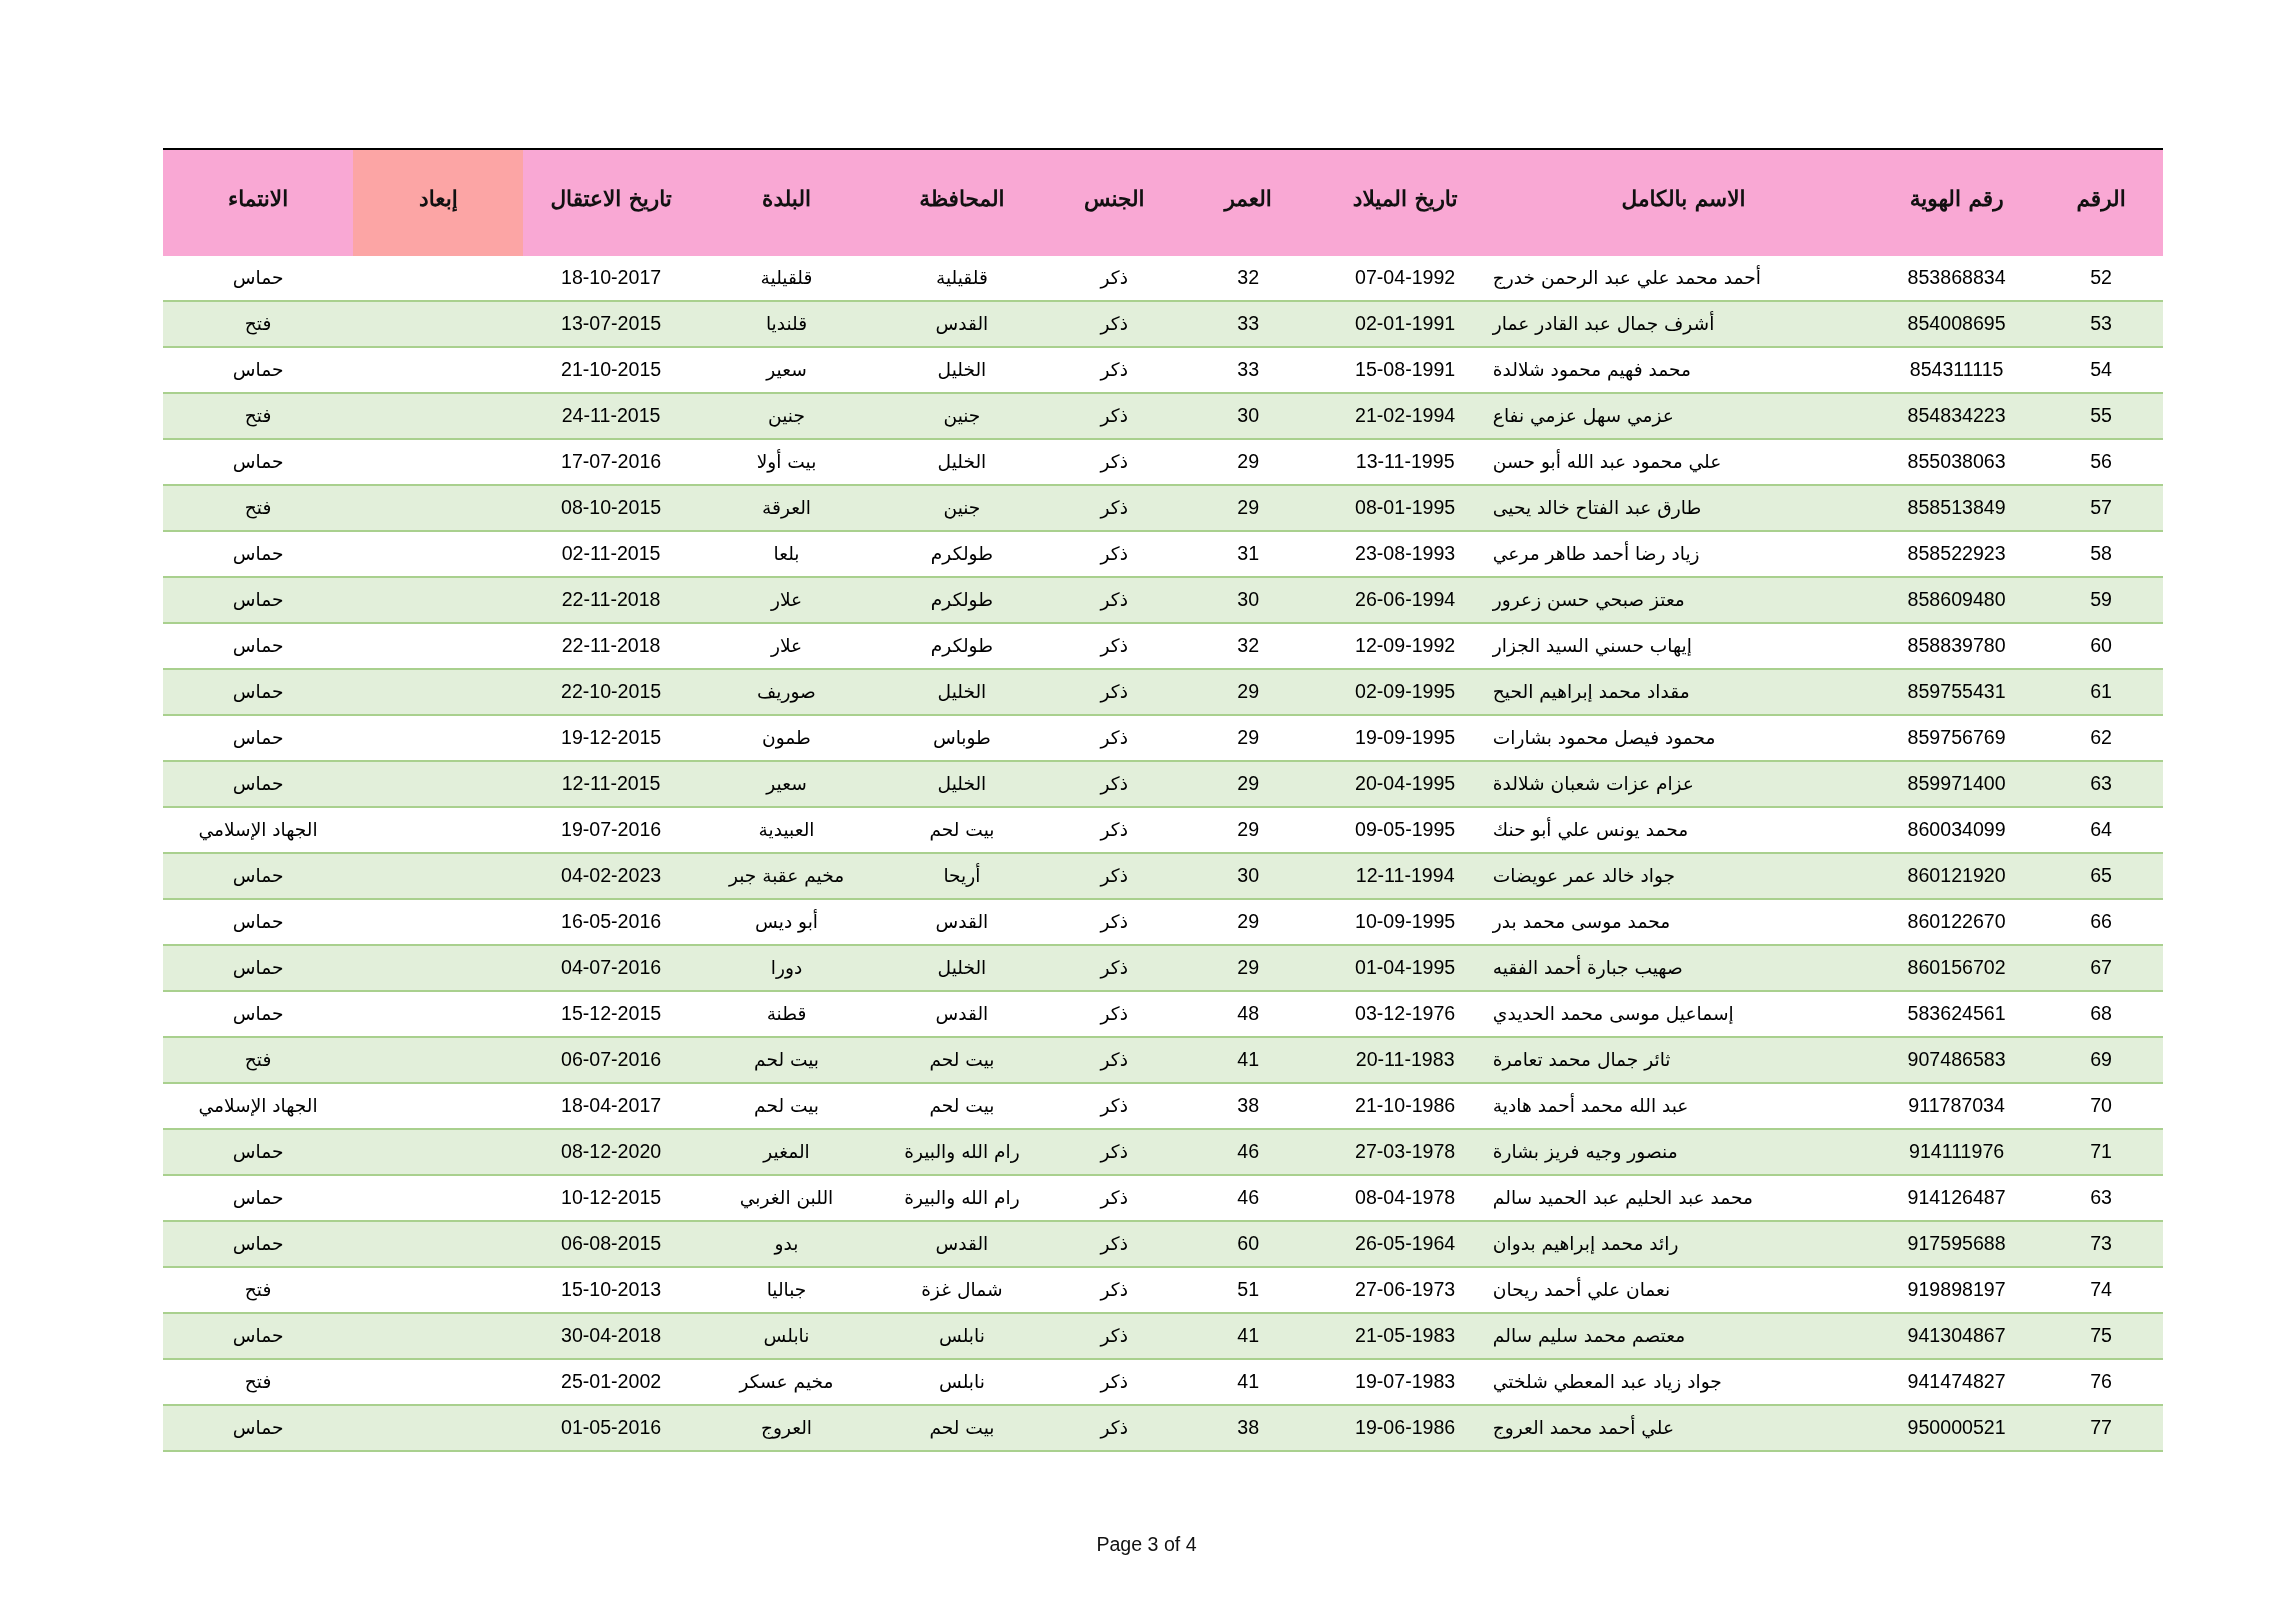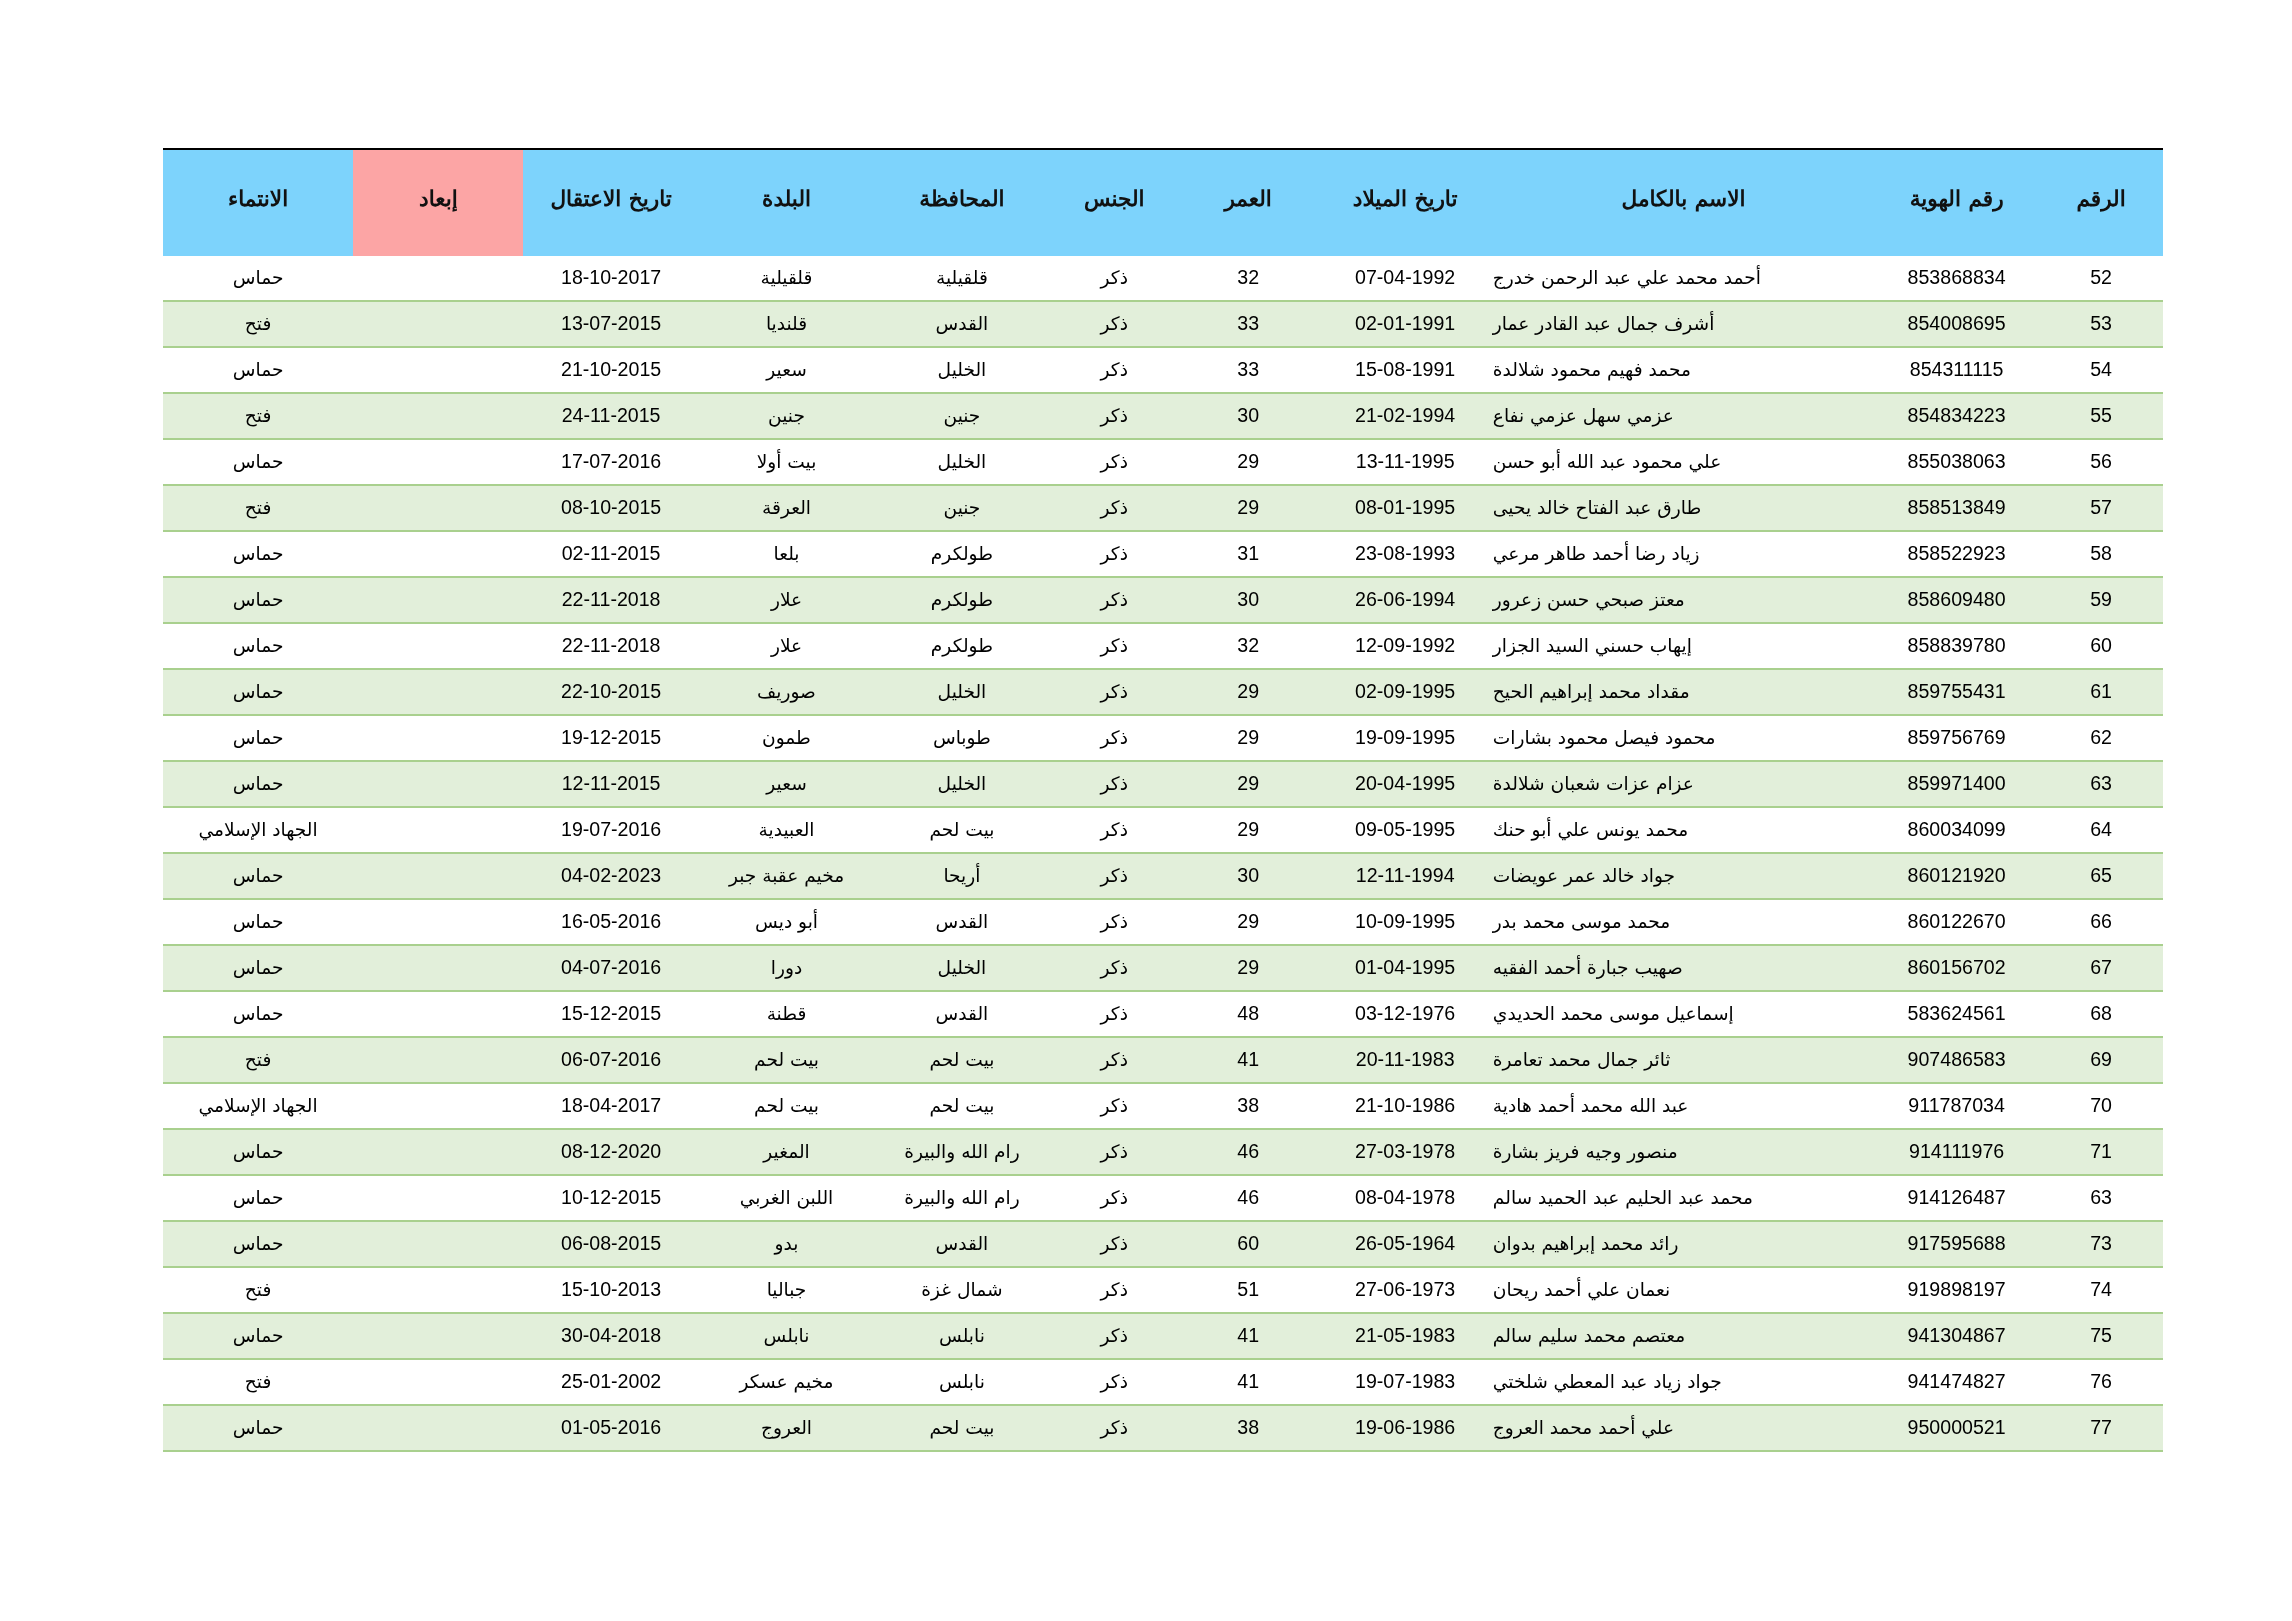--- a/index.html
+++ b/index.html
@@ -9,7 +9,7 @@
   table.roster { position: absolute; left: 163px; top: 148px; width: 2000px;
                  border-collapse: collapse; table-layout: fixed; direction: rtl;
                  border-top: 2.9px solid #000; }
-  table.roster th { height: 96px; background: #7dd3fc; color: #111; font-weight: bold;
+  table.roster th { height: 96px; background: #f9a8d4; color: #111; font-weight: bold;
                     font-size: 21.6px; text-align: center; vertical-align: middle;
                     padding: 0 0 9.8px 0; font-family: "DejaVu Serif", "Liberation Serif", serif; }
   table.roster th.hl { background: #fca5a5; }

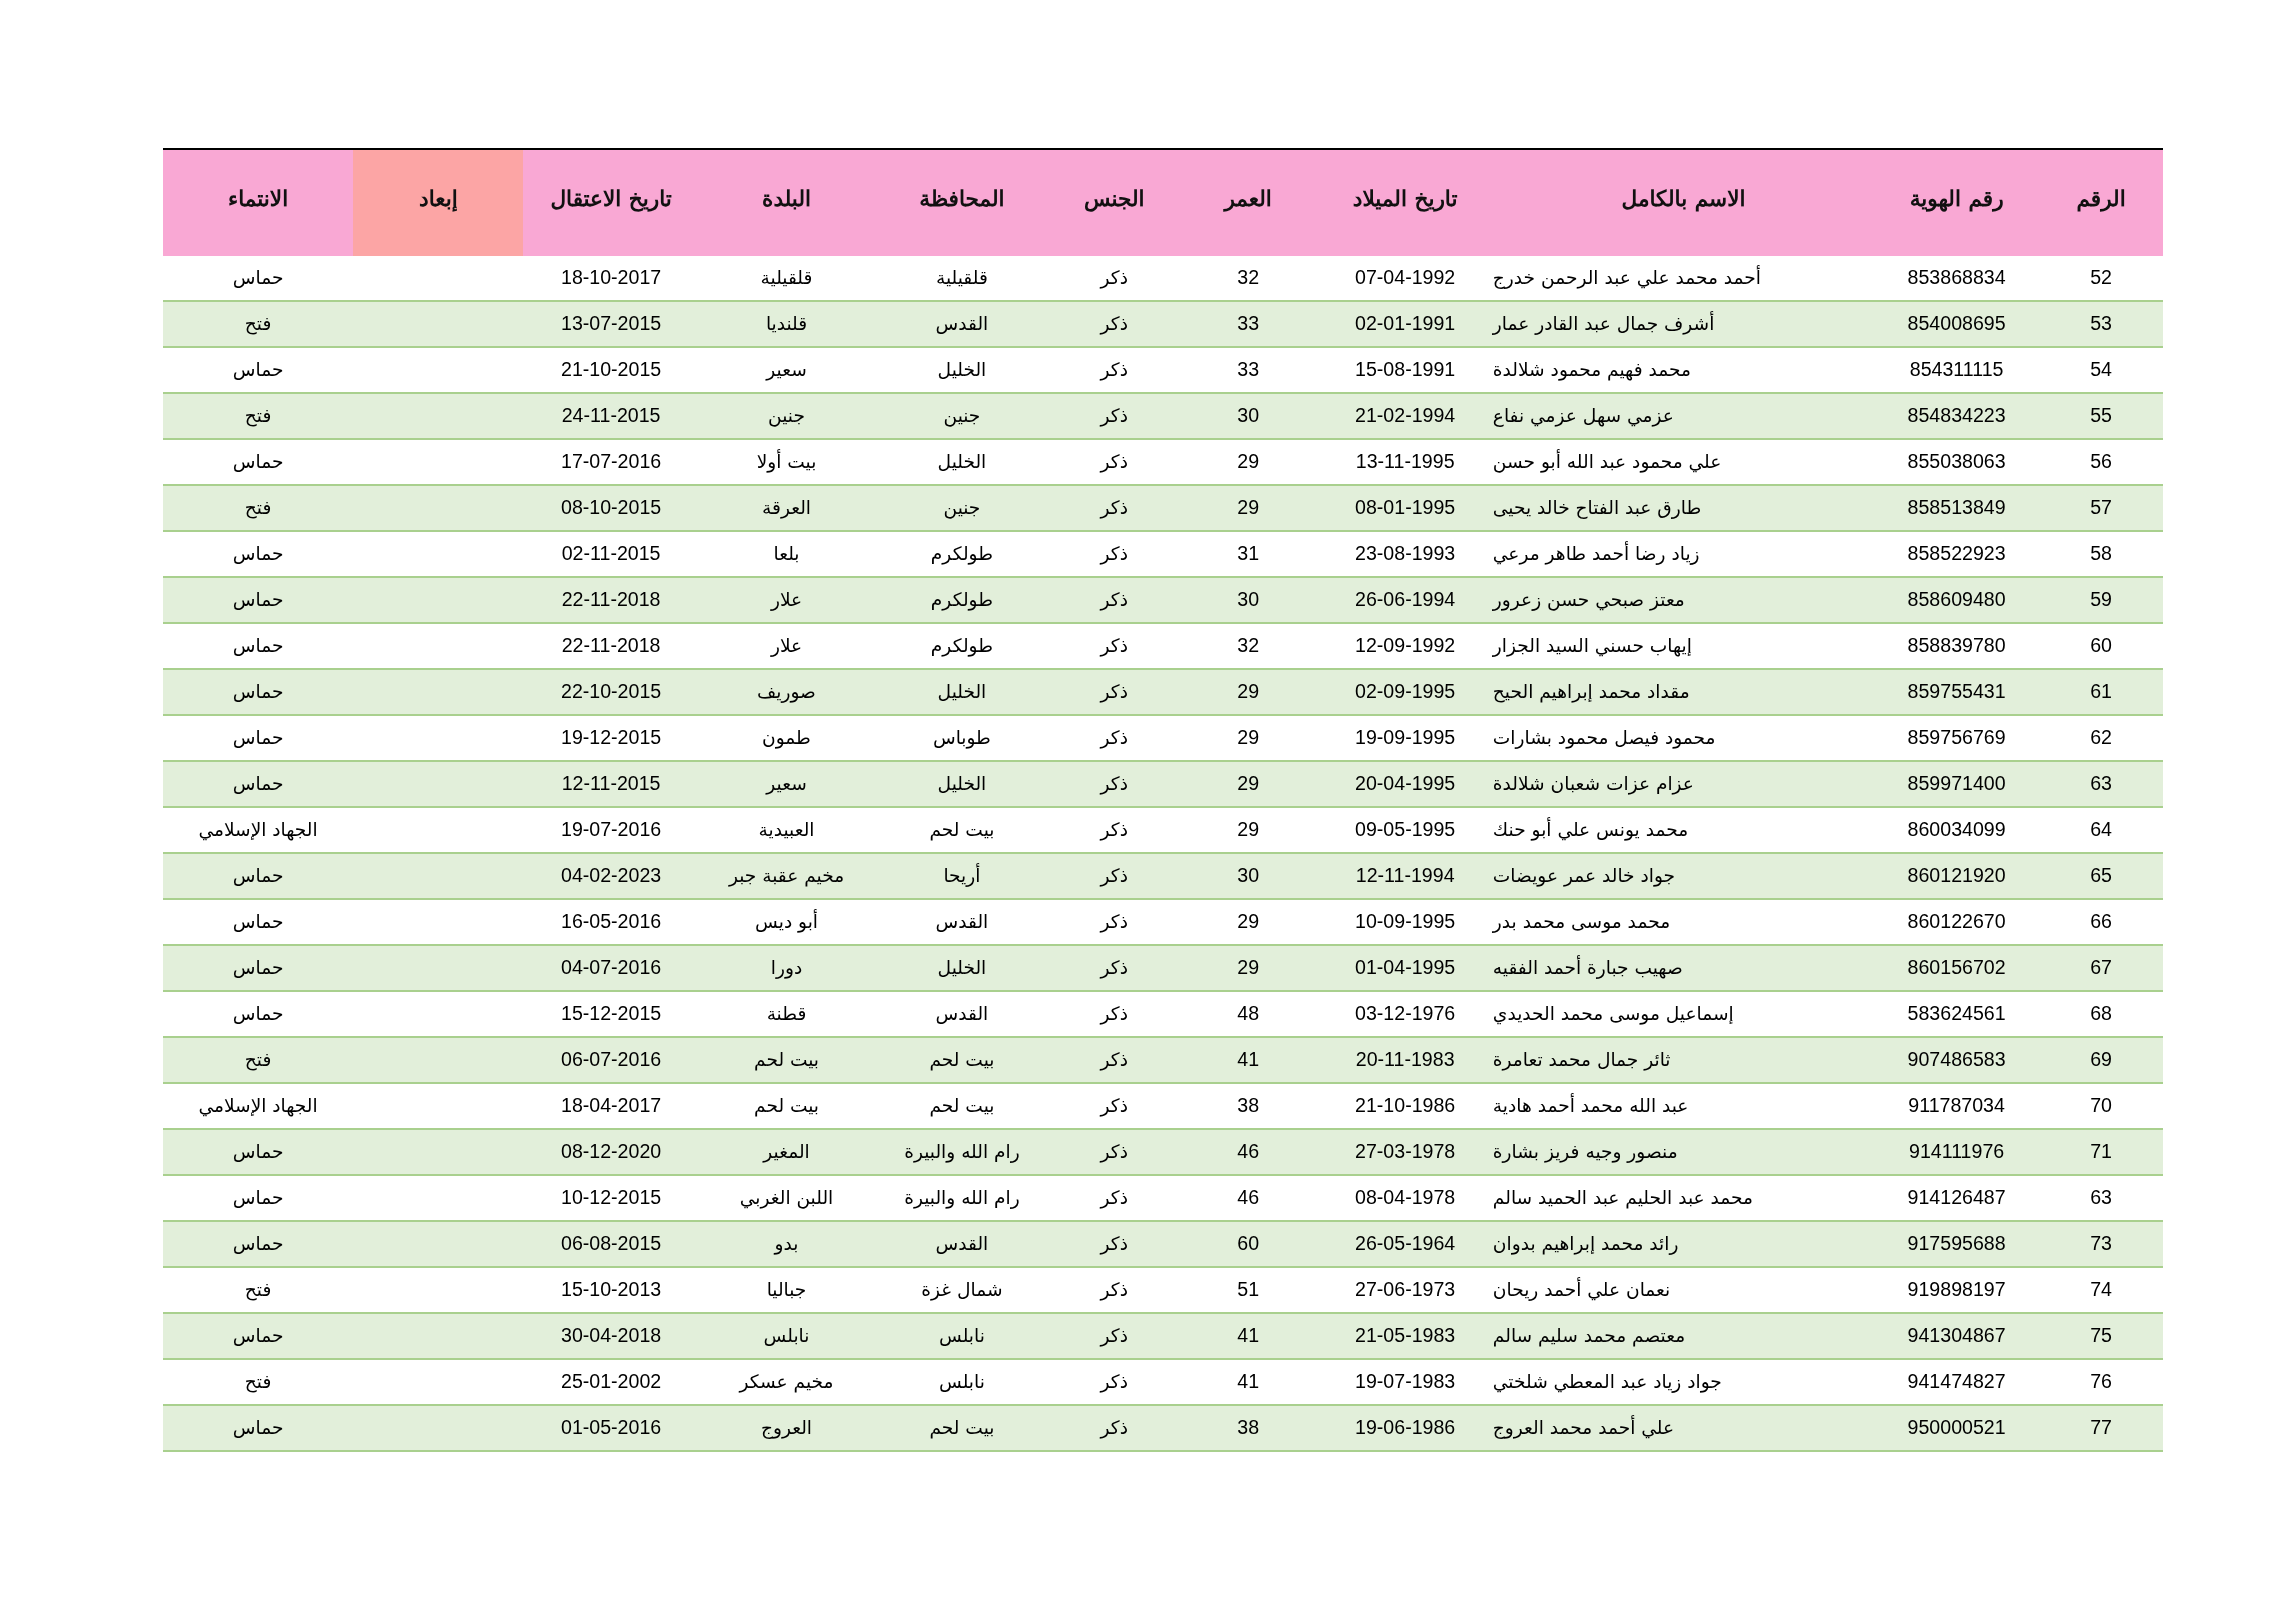--- a/index.html
+++ b/index.html
@@ -397,6 +397,7 @@
       </tbody>
   </table>
 
+  <div class="footer">Page 3 of 4</div>
 </div>
 
 

